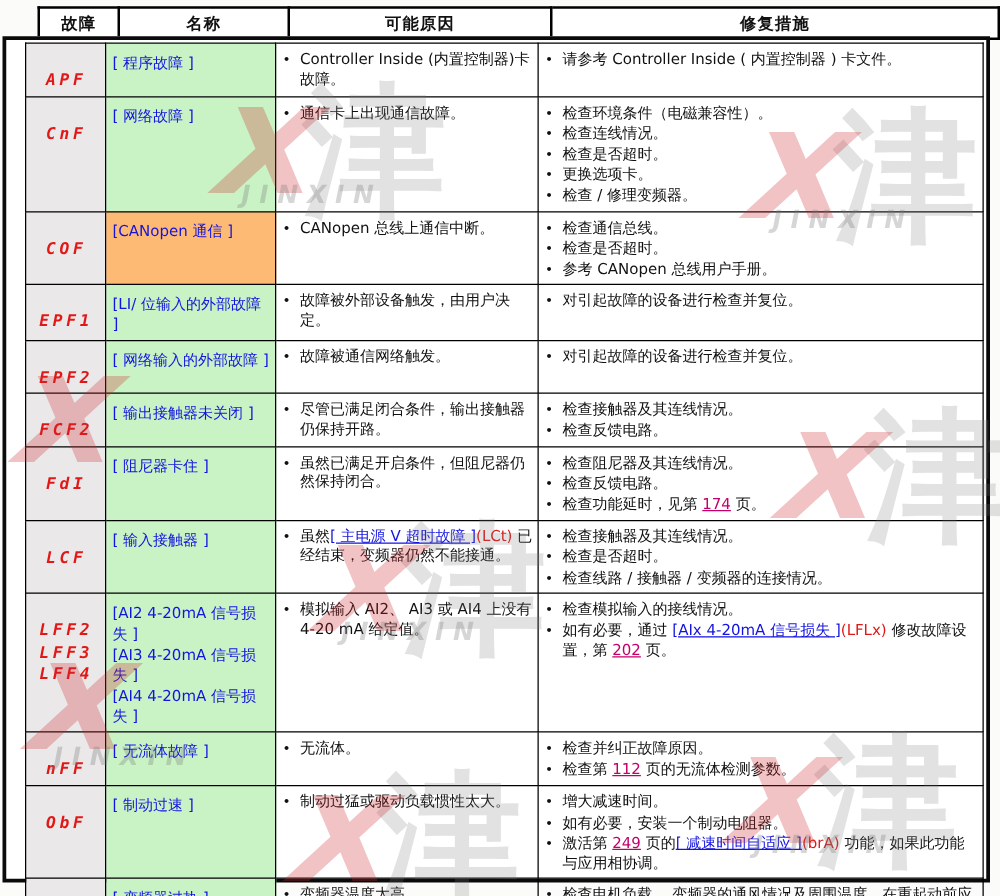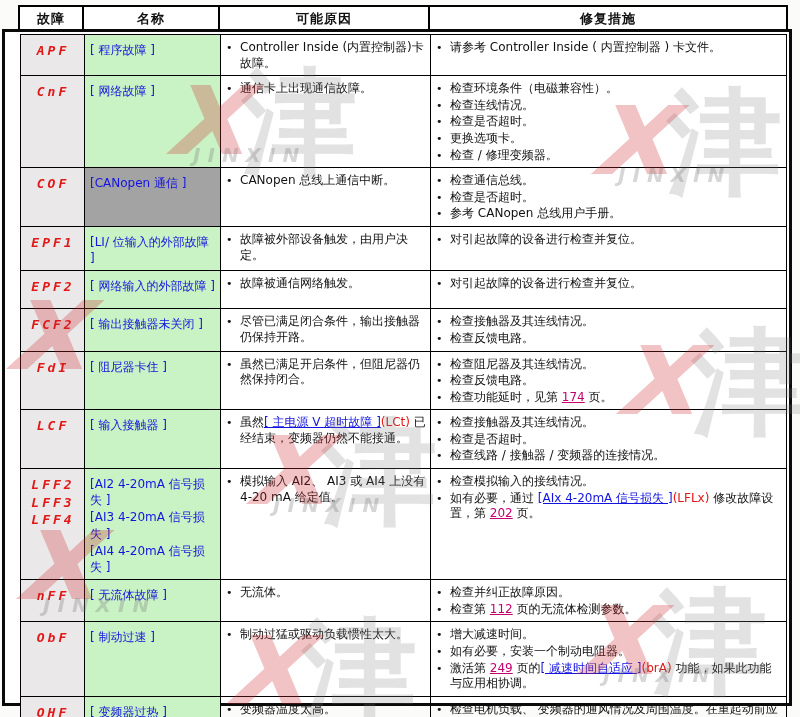--- a/index.html
+++ b/index.html
@@ -15,7 +15,7 @@
 
   
   .header-table {
-    position:absolute; left:18px; top:5px;
+    position:absolute; left:30px; top:5px;
     border-collapse:collapse; table-layout:fixed;
     width:768px;
   }

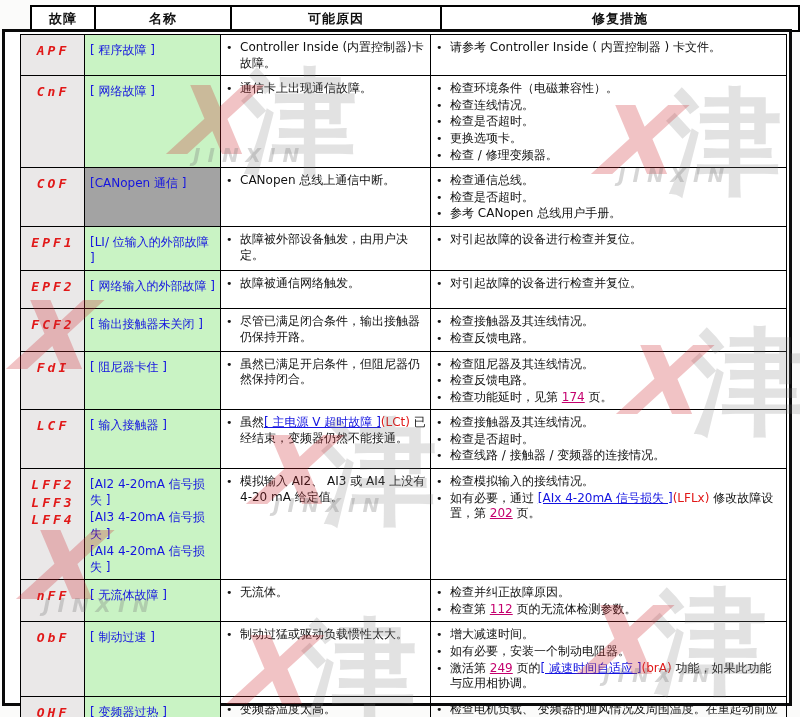--- a/index.html
+++ b/index.html
@@ -52,7 +52,7 @@
     font-family:"DejaVu Sans Mono", monospace;
     font-style:italic; font-weight:bold;
     font-size:13px; letter-spacing:3px;
-    padding-top:7px;
+    padding-top:21px;
   }
   .code-line { white-space:nowrap; line-height:1.35; }
   td.name-cell { font-size:12px; line-height:1.35; padding-top:7px; }

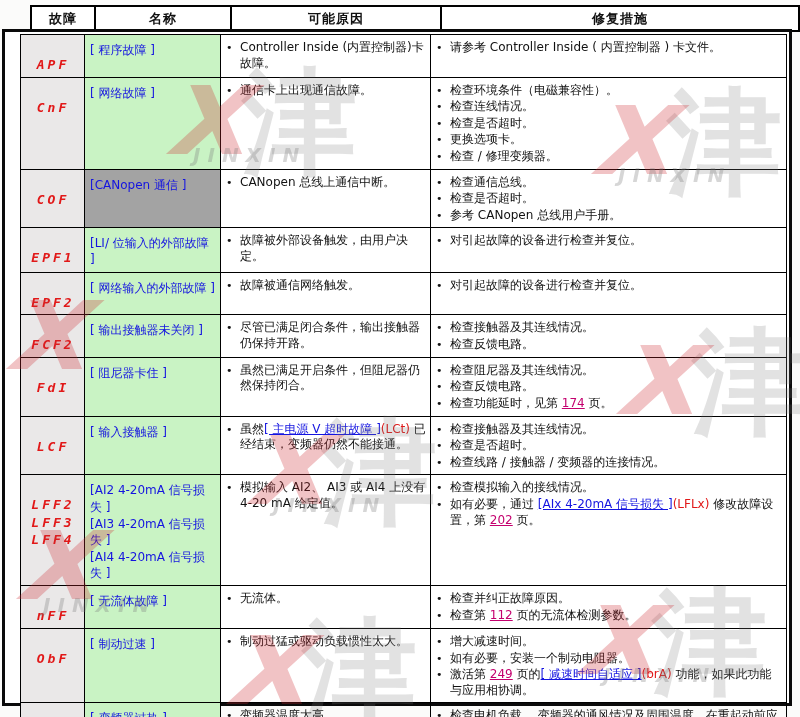--- a/index.html
+++ b/index.html
@@ -176,7 +176,7 @@
             <td class="code-cell" style="background: rgb(234, 232, 232); color: rgb(225, 24, 24);">
               <div class="code-line">COF</div>
             </td>
-            <td class="name-cell" style="background: #a3a3a3; color: rgb(20, 20, 224);">
+            <td class="name-cell" style="background: #fdba74; color: rgb(20, 20, 224);">
               <div class="name-line">[CANopen 通信 ]</div>
             </td>
             <td>

